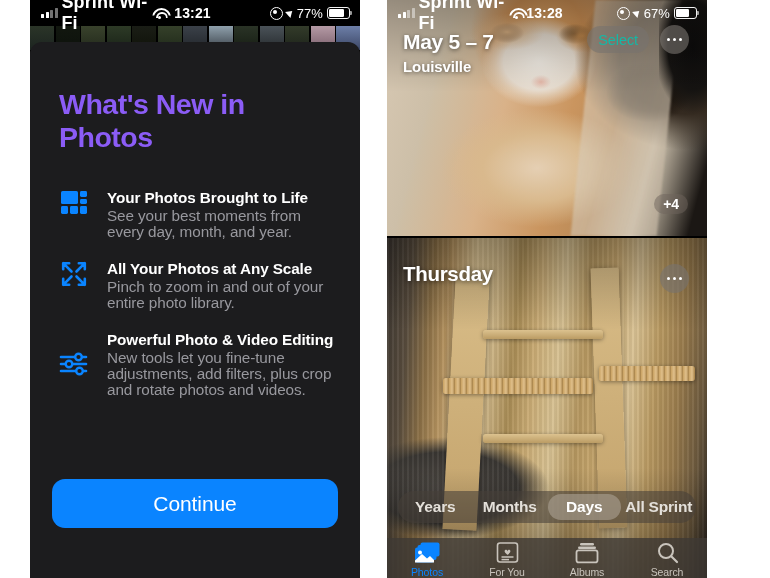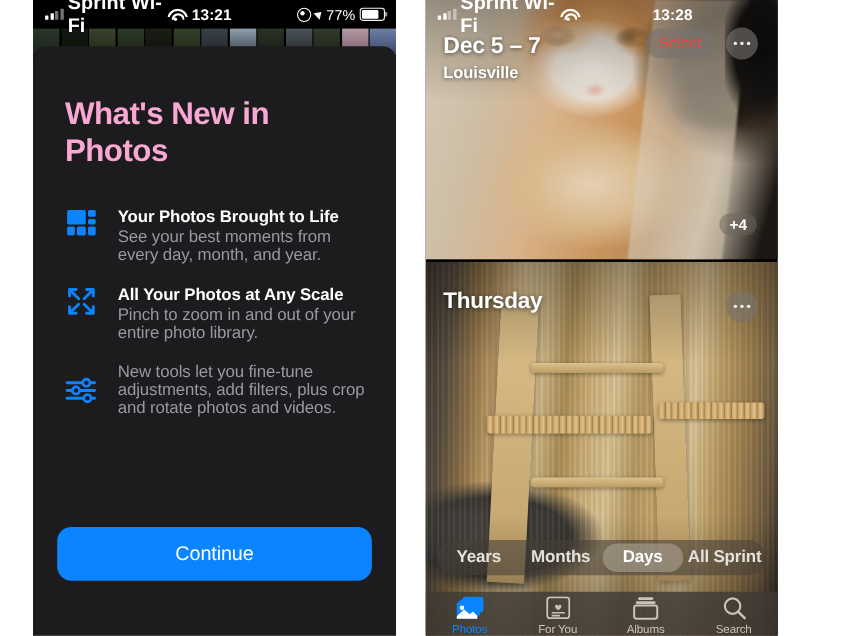--- a/index.html
+++ b/index.html
@@ -630,6 +630,14 @@
         </span>
     </div>
     <div class="sb-center">13:28</div>
+    <div class="sb-right">
+      <span class="lock-ring"></span>
+      <span class="arrow-loc"></span>
+      <span class="battpct">67%</span>
+      <span class="batt">
+          <span style="width:67%"></span>
+        </span>
+    </div>
   </div>
 </div>
 

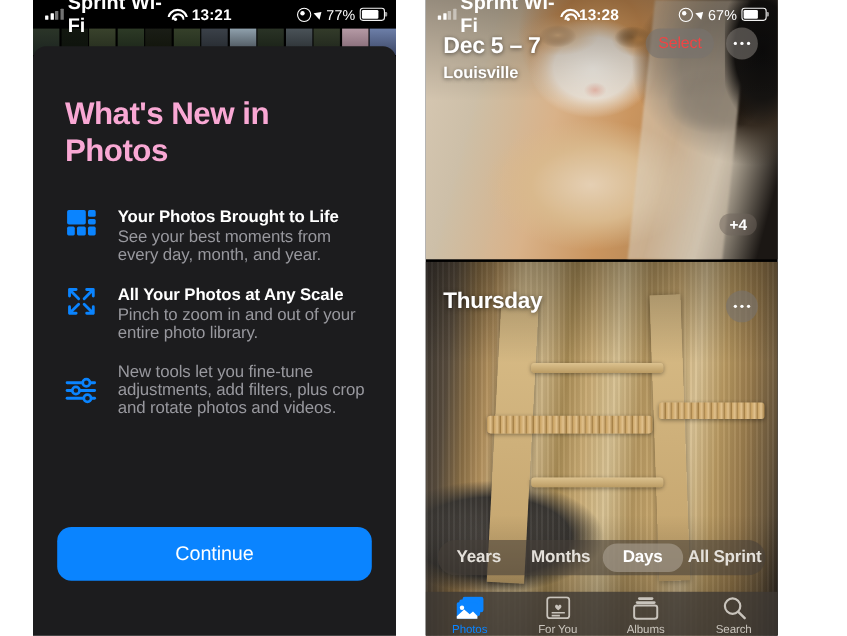--- a/index.html
+++ b/index.html
@@ -530,7 +530,7 @@
     <div class="cat-dark"></div>
     <div class="card-top-shade"></div>
 
-    <div class="card-date">Dec 5 – 7</div>
+    <div class="card-date">May 5 – 7</div>
     <div class="card-place">Louisville</div>
 
     <div class="select-btn">Select</div>

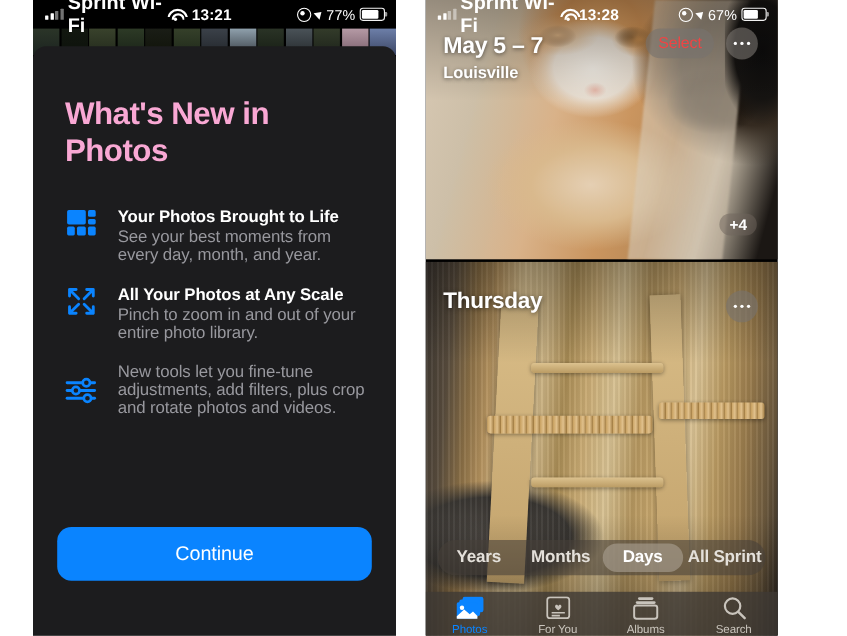--- a/index.html
+++ b/index.html
@@ -319,7 +319,7 @@
     align-items: center;
     border-radius: 14px;
     background: rgba(120,115,110,.62);
-    color: #ef4444;
+    color: #14b8a6;
     font-size: 14.5px;
     letter-spacing: -0.1px;
     z-index: 8;

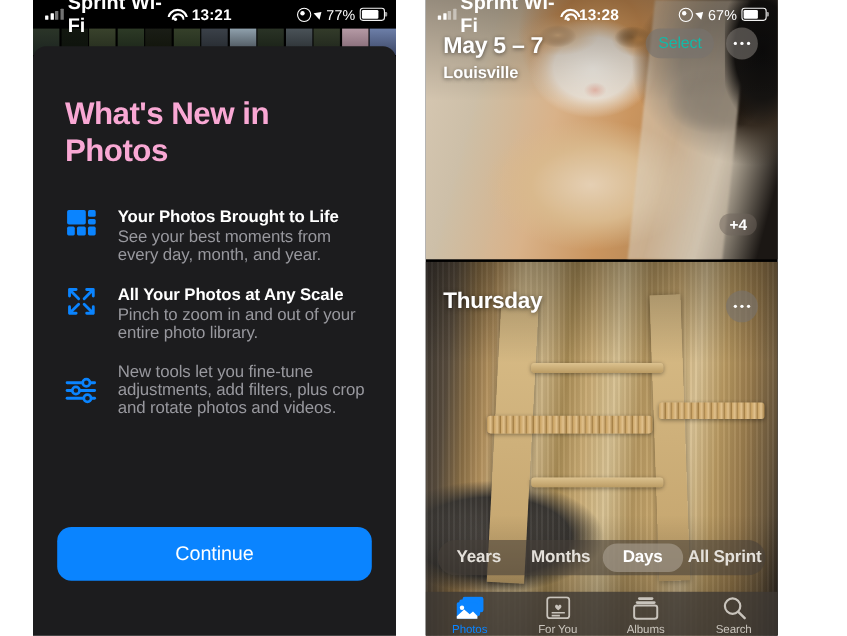--- a/index.html
+++ b/index.html
@@ -154,7 +154,7 @@
     box-sizing: border-box;
   }
   .sheet-title {
-    color: #f9a8d4;
+    color: #8b5cf6;
     font-size: 28.5px;
     font-weight: bold;
     letter-spacing: -0.5px;

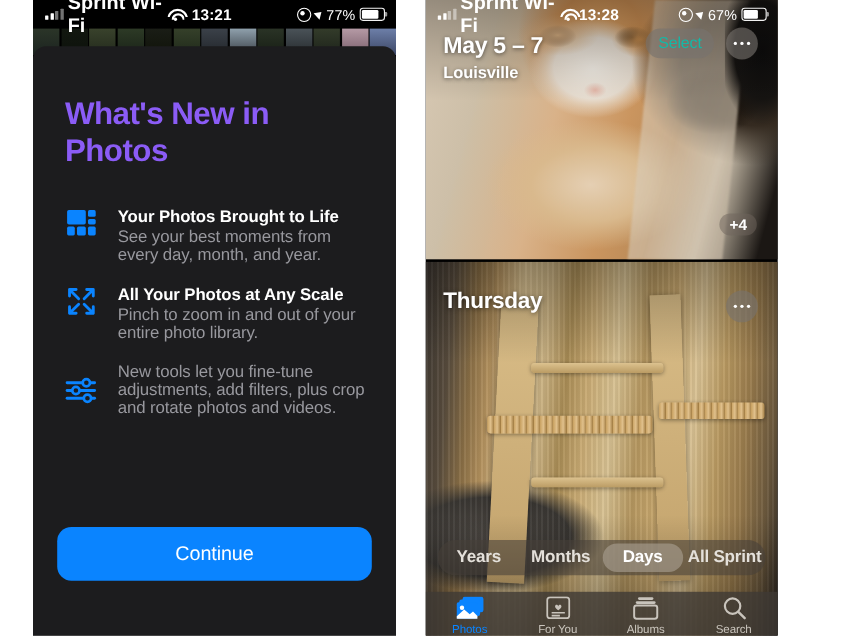--- a/index.html
+++ b/index.html
@@ -512,6 +512,7 @@
           </svg>
         </div>
         <div class="f-text">
+          <div class="f-title">Powerful Photo &amp; Video Editing</div>
           <div class="f-desc">New tools let you fine-tune adjustments, add filters, plus crop and rotate photos and videos.</div>
         </div>
       </div>

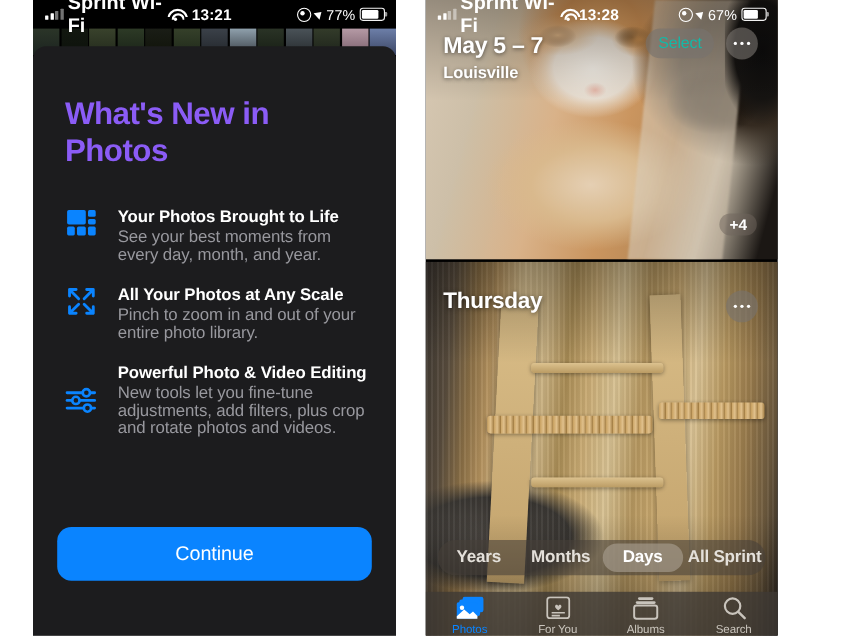--- a/index.html
+++ b/index.html
@@ -200,7 +200,7 @@
     border-radius: 13px;
     color: #fff;
     font-family: "Liberation Sans", sans-serif;
-    font-size: 18px;
+    font-size: 21px;
     letter-spacing: -0.1px;
     cursor: pointer;
   }

